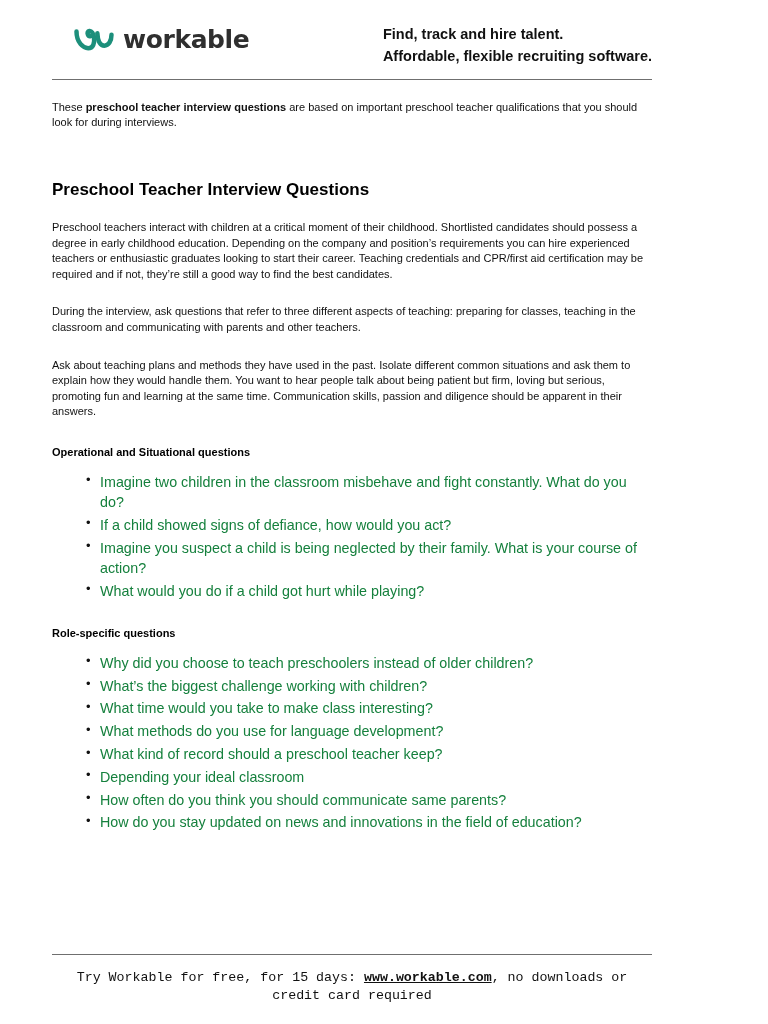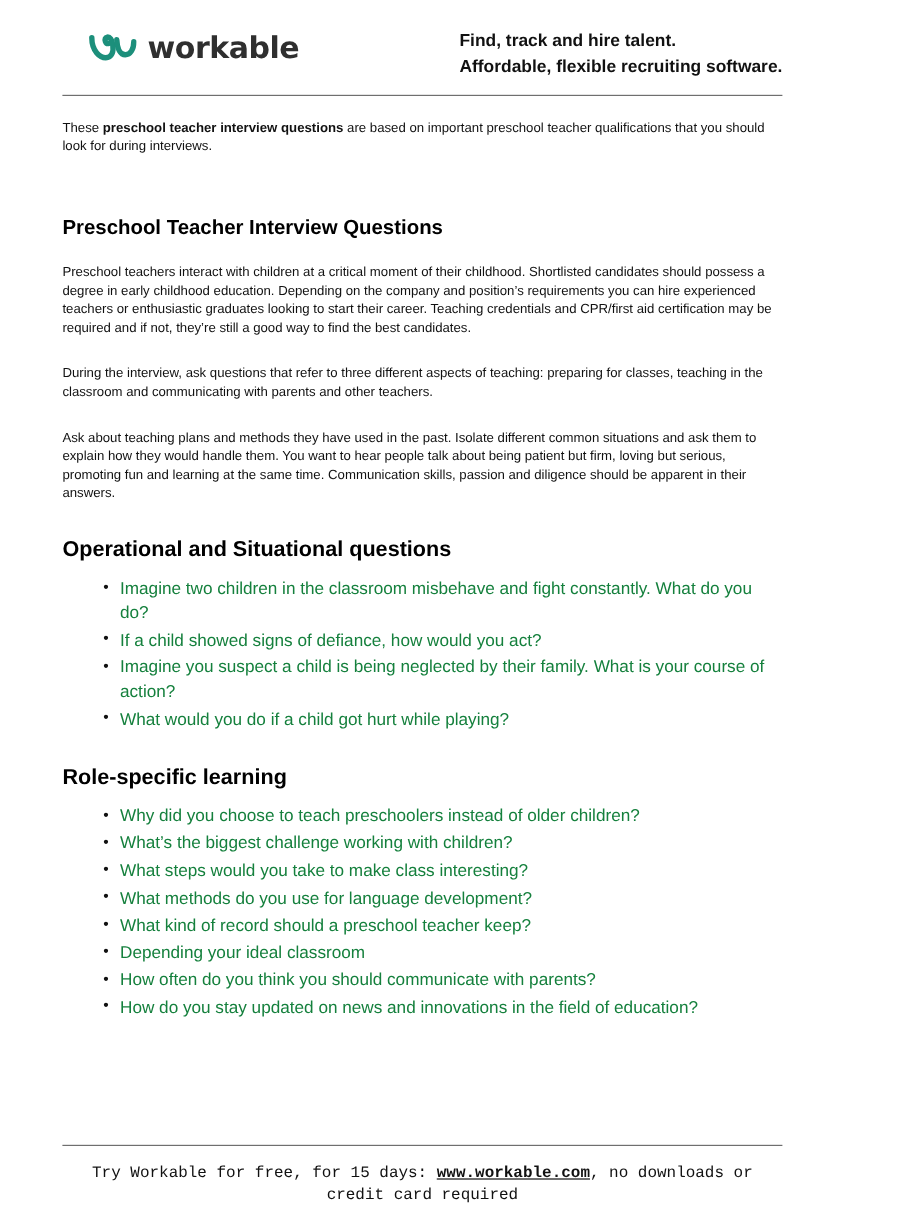--- a/index.html
+++ b/index.html
@@ -97,7 +97,7 @@
   }
 
   h3.sub-title {
-    font-size: 18px;
+    font-size: 11px;
     font-weight: 700;
     margin: 26px 0 12px 0;
     line-height: 1.25;

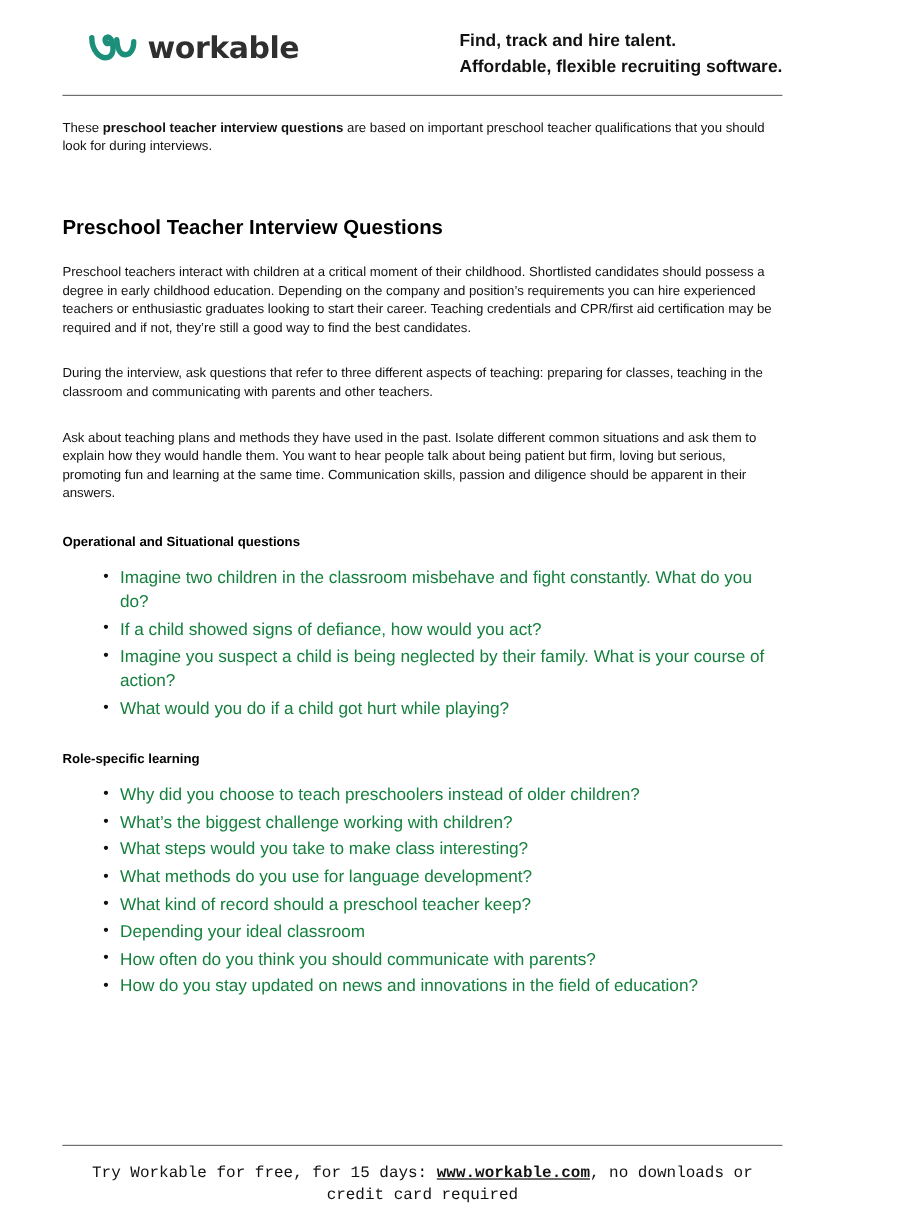--- a/index.html
+++ b/index.html
@@ -201,7 +201,7 @@
       <li>What would you do if a child got hurt while playing?</li>
     </ul>
 
-    <h3 class="sub-title">Role-specific learning</h3>
+    <h3 class="sub-title">Role-specific questions</h3>
     <ul class="q-list">
       <li>Why did you choose to teach preschoolers instead of older children?</li>
       <li>What’s the biggest challenge working with children?</li>

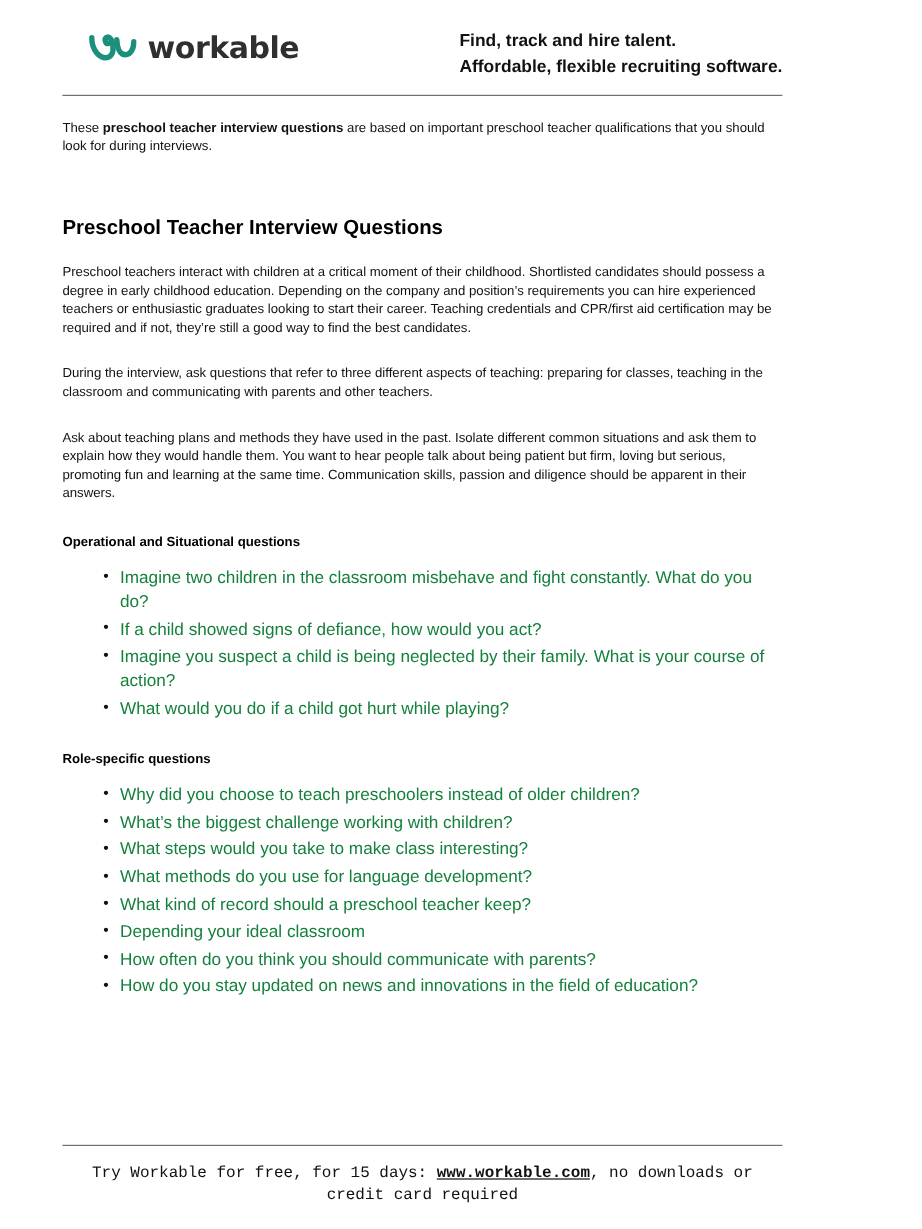--- a/index.html
+++ b/index.html
@@ -205,7 +205,7 @@
     <ul class="q-list">
       <li>Why did you choose to teach preschoolers instead of older children?</li>
       <li>What’s the biggest challenge working with children?</li>
-      <li>What steps would you take to make class interesting?</li>
+      <li>What time would you take to make class interesting?</li>
       <li>What methods do you use for language development?</li>
       <li>What kind of record should a preschool teacher keep?</li>
       <li>Depending your ideal classroom</li>

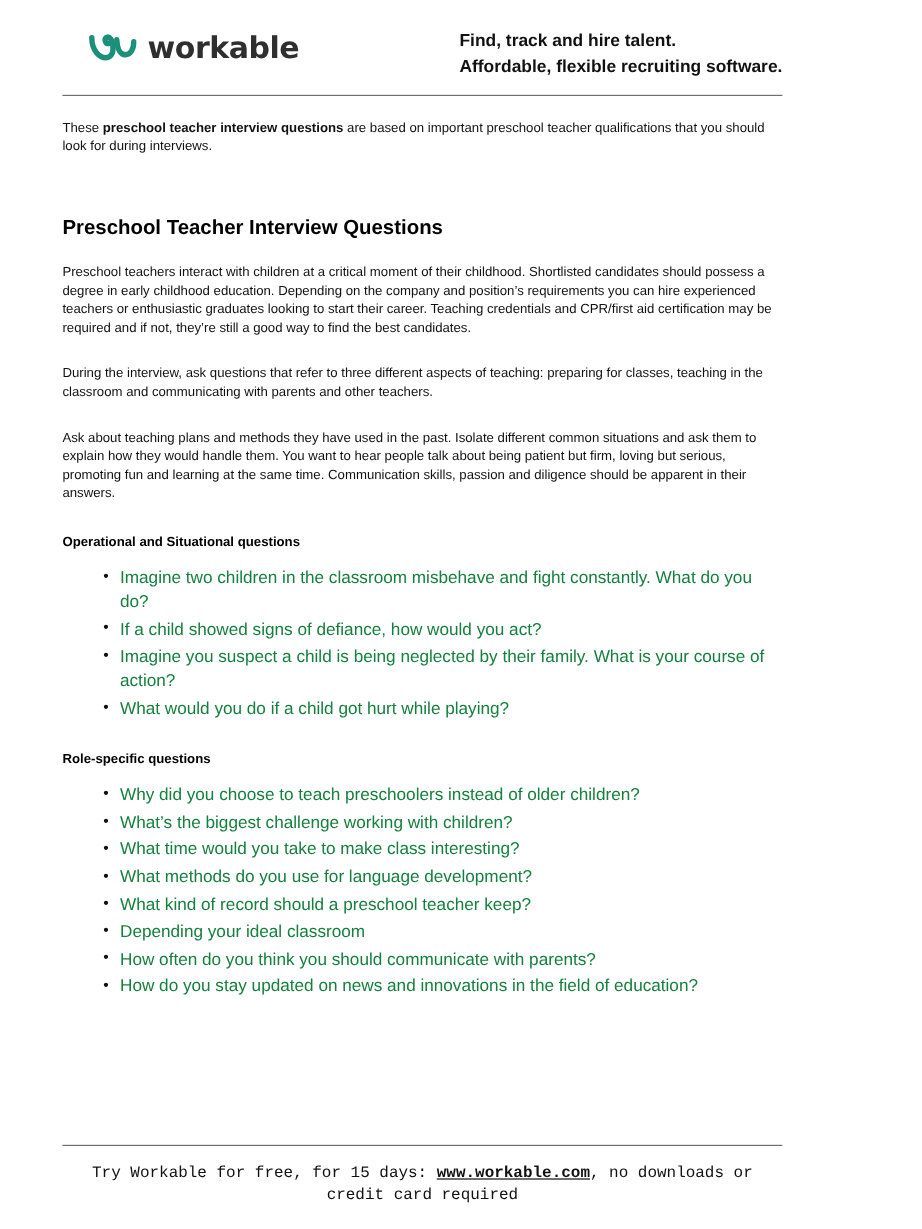--- a/index.html
+++ b/index.html
@@ -209,7 +209,7 @@
       <li>What methods do you use for language development?</li>
       <li>What kind of record should a preschool teacher keep?</li>
       <li>Depending your ideal classroom</li>
-      <li>How often do you think you should communicate with parents?</li>
+      <li>How often do you think you should communicate same parents?</li>
       <li>How do you stay updated on news and innovations in the field of education?</li>
     </ul>
 

